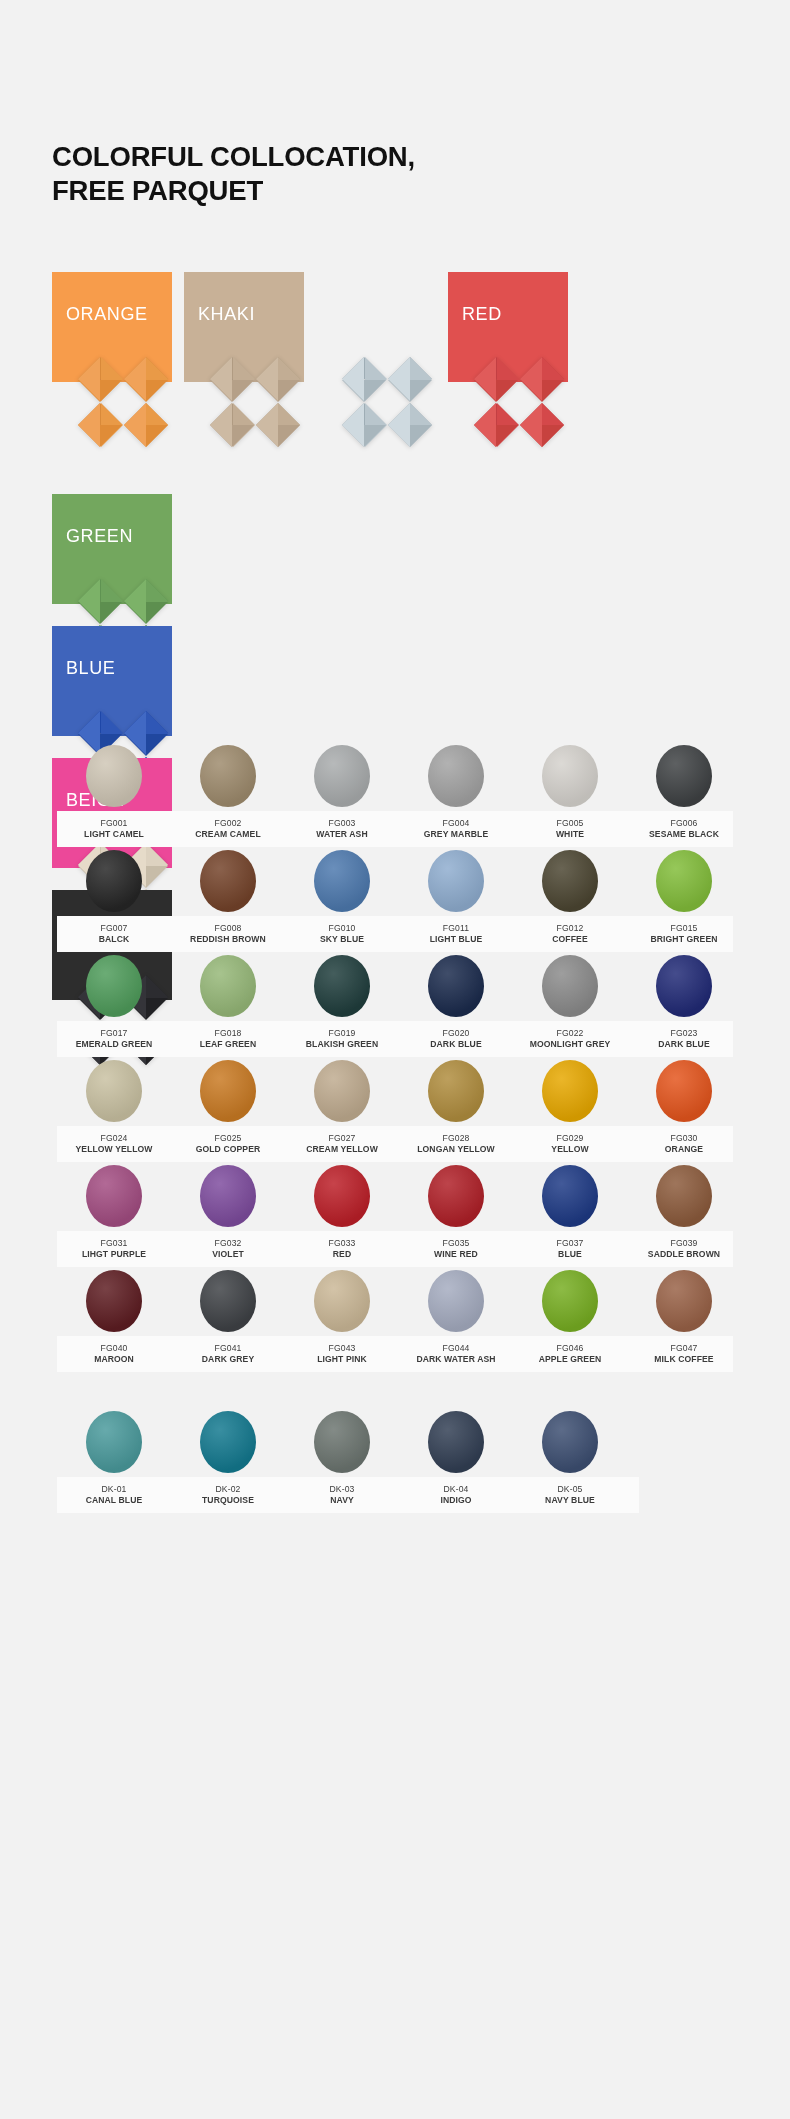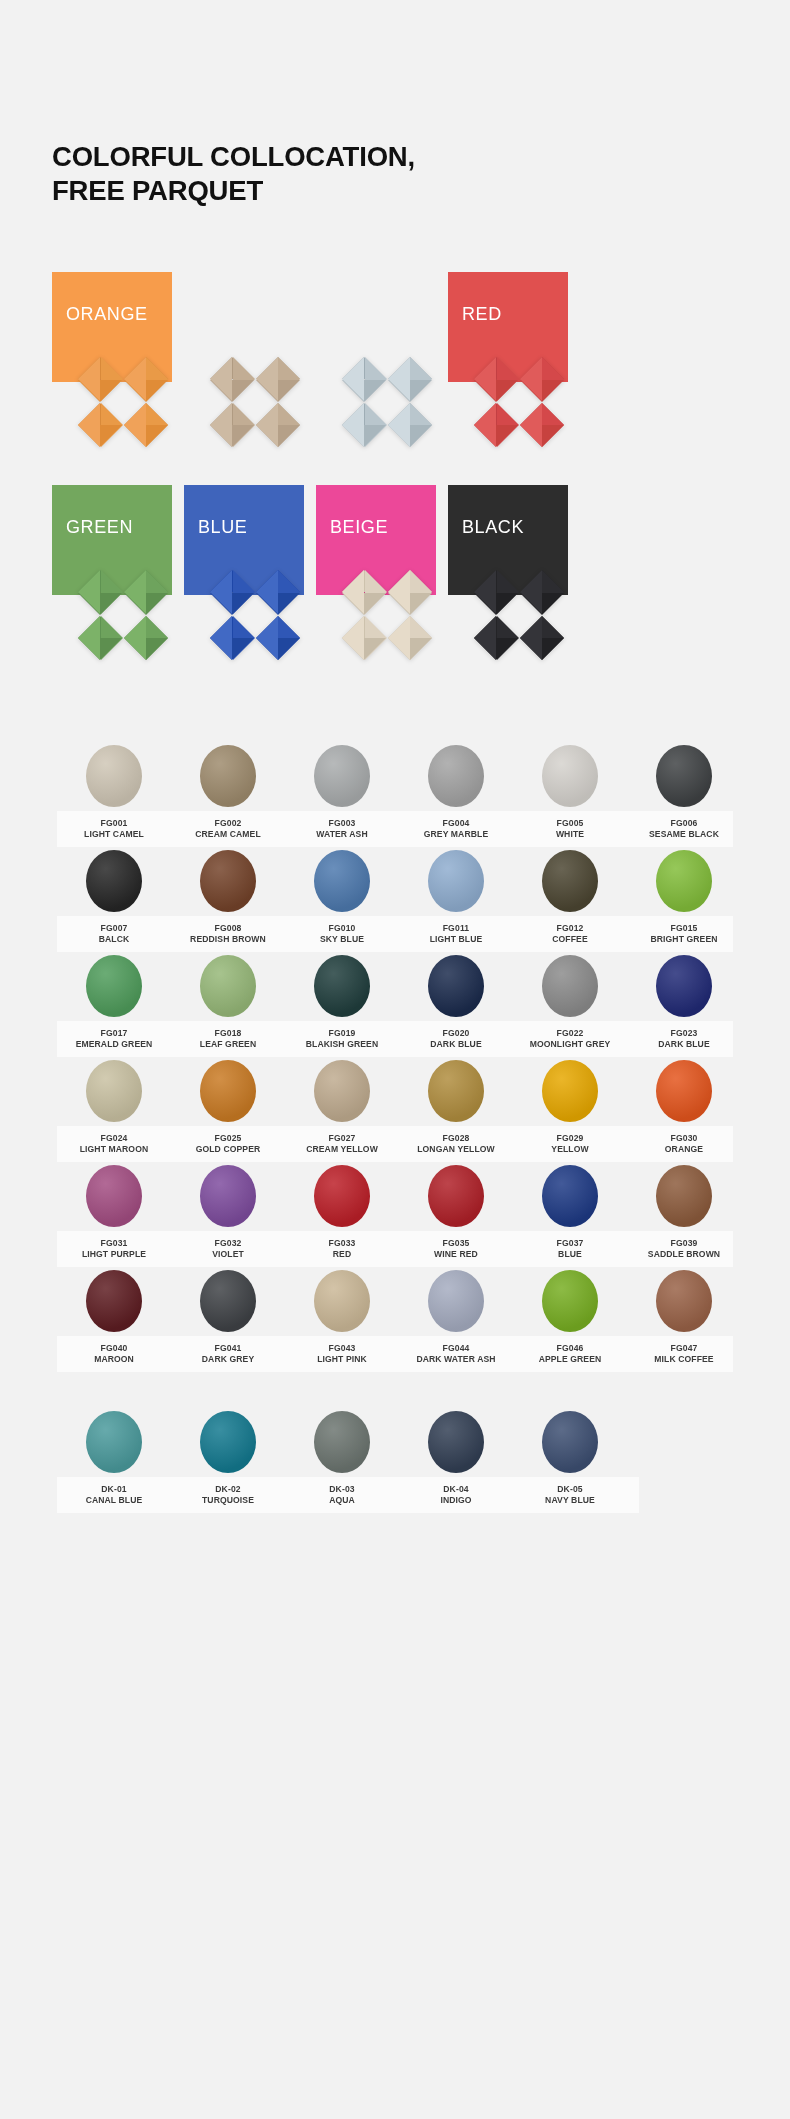--- a/index.html
+++ b/index.html
@@ -199,6 +199,9 @@
           </div>
         </div>
         <div class="hero-cell">
+          <div class="swatch-bg" style="background: rgb(200, 177, 151);">
+            <div class="swatch-name">KHAKI</div>
+          </div>
           <div class="panel">
             <div class="pyr" style="--c1: #b09b82; --c2: #c2ad94; --c3: #b5a088; --c4: #cdbaa3;">
               <i class="f-top"></i>

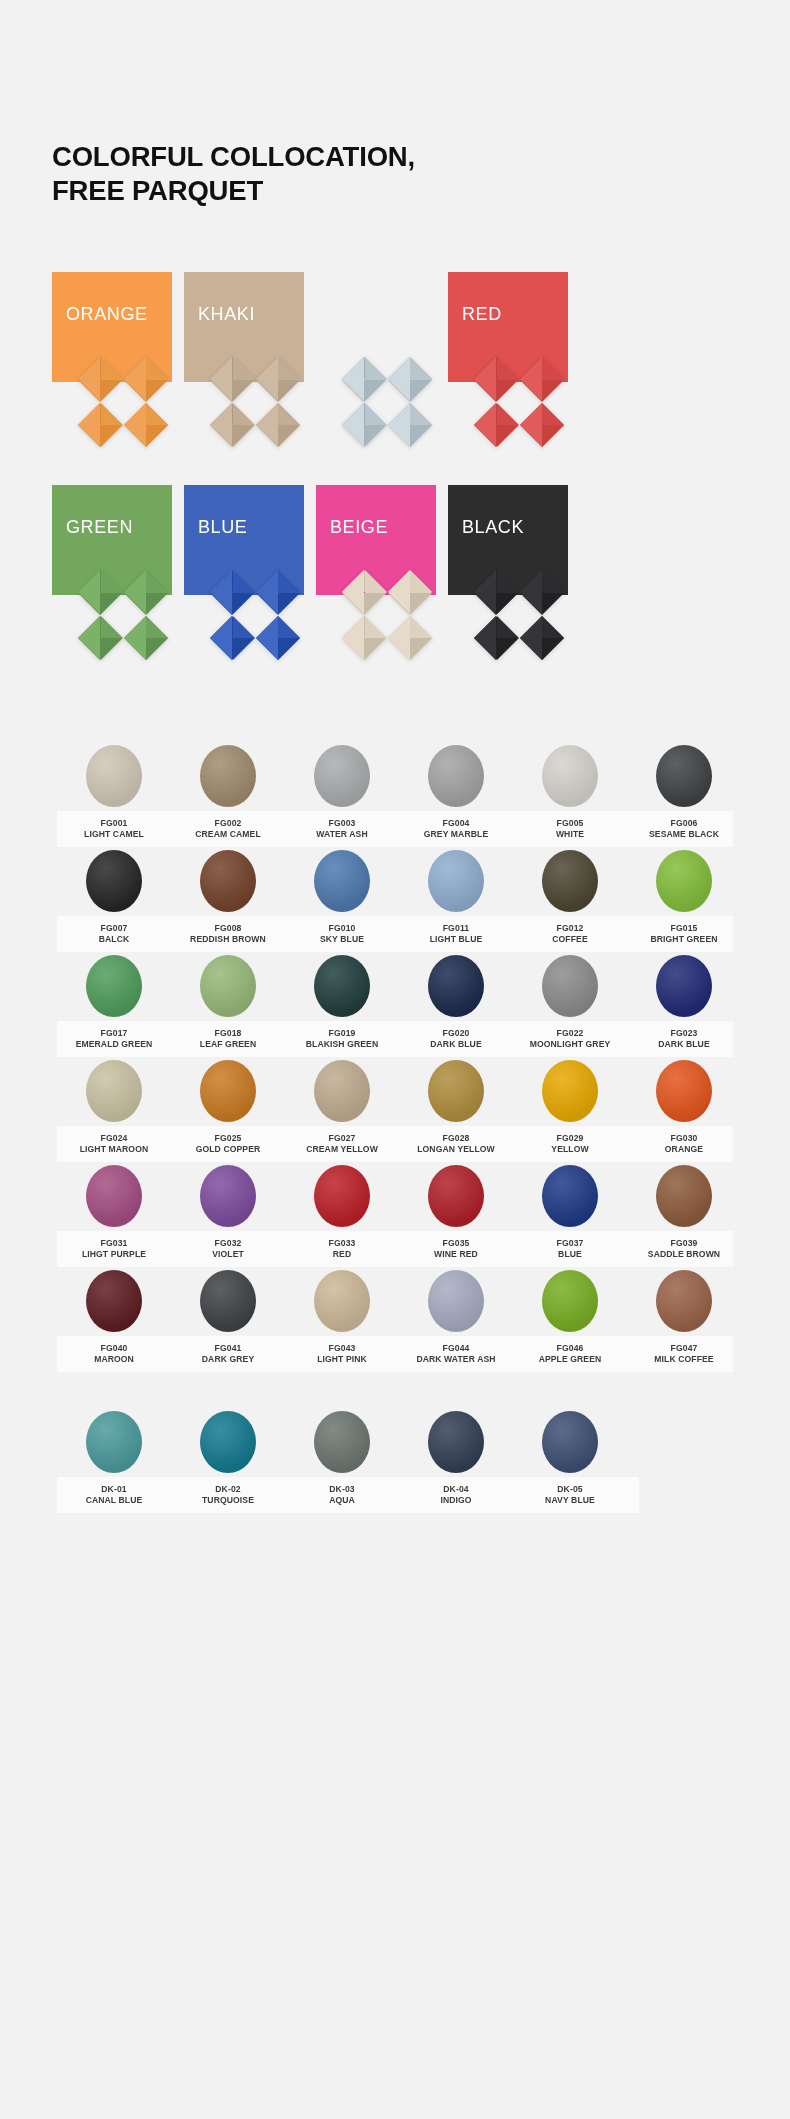--- a/index.html
+++ b/index.html
@@ -46,7 +46,7 @@
     padding-right: 52px;
     height: 212px;
   }
-  .hero-row.second { margin-top: 1px; }
+  .hero-row.second { margin-top: 10px; flex-direction: column; }
   .hero-cell {
     position: relative;
     width: 120px;

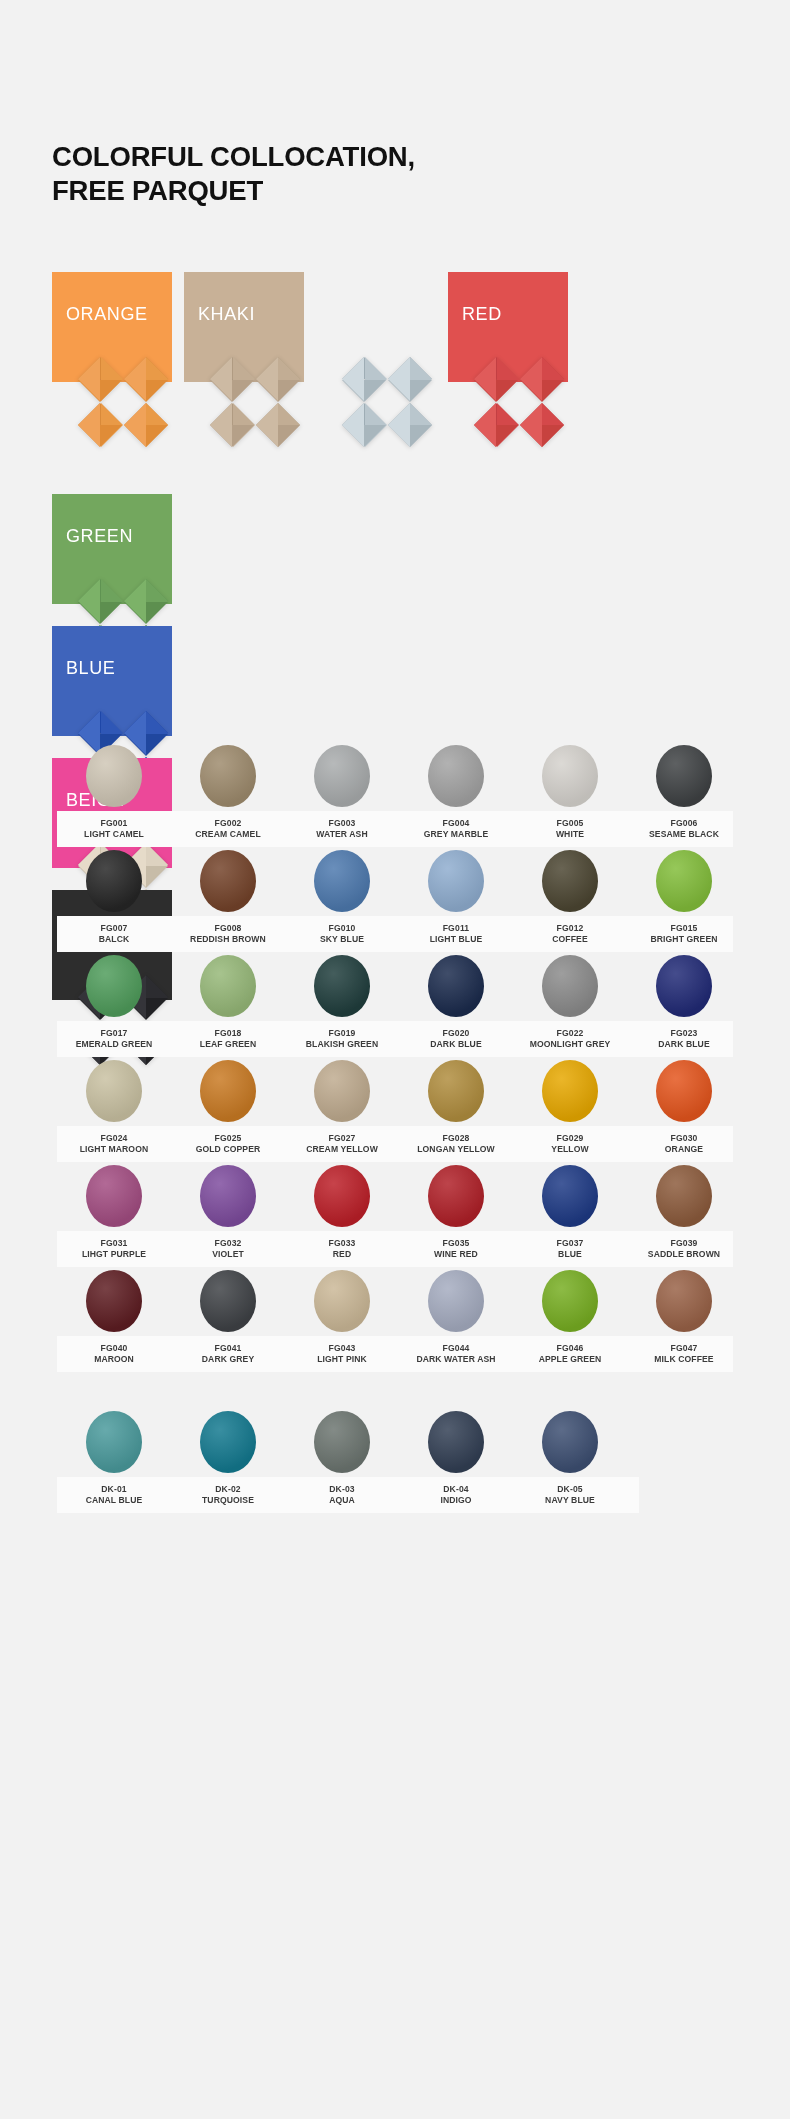--- a/index.html
+++ b/index.html
@@ -139,7 +139,7 @@
     display: block;
     font-size: 8.6px;
     color: #3b3b3b;
-    font-weight: bold;
+    font-weight: normal;
     letter-spacing: 0.15px;
   }
   .lbl-name {

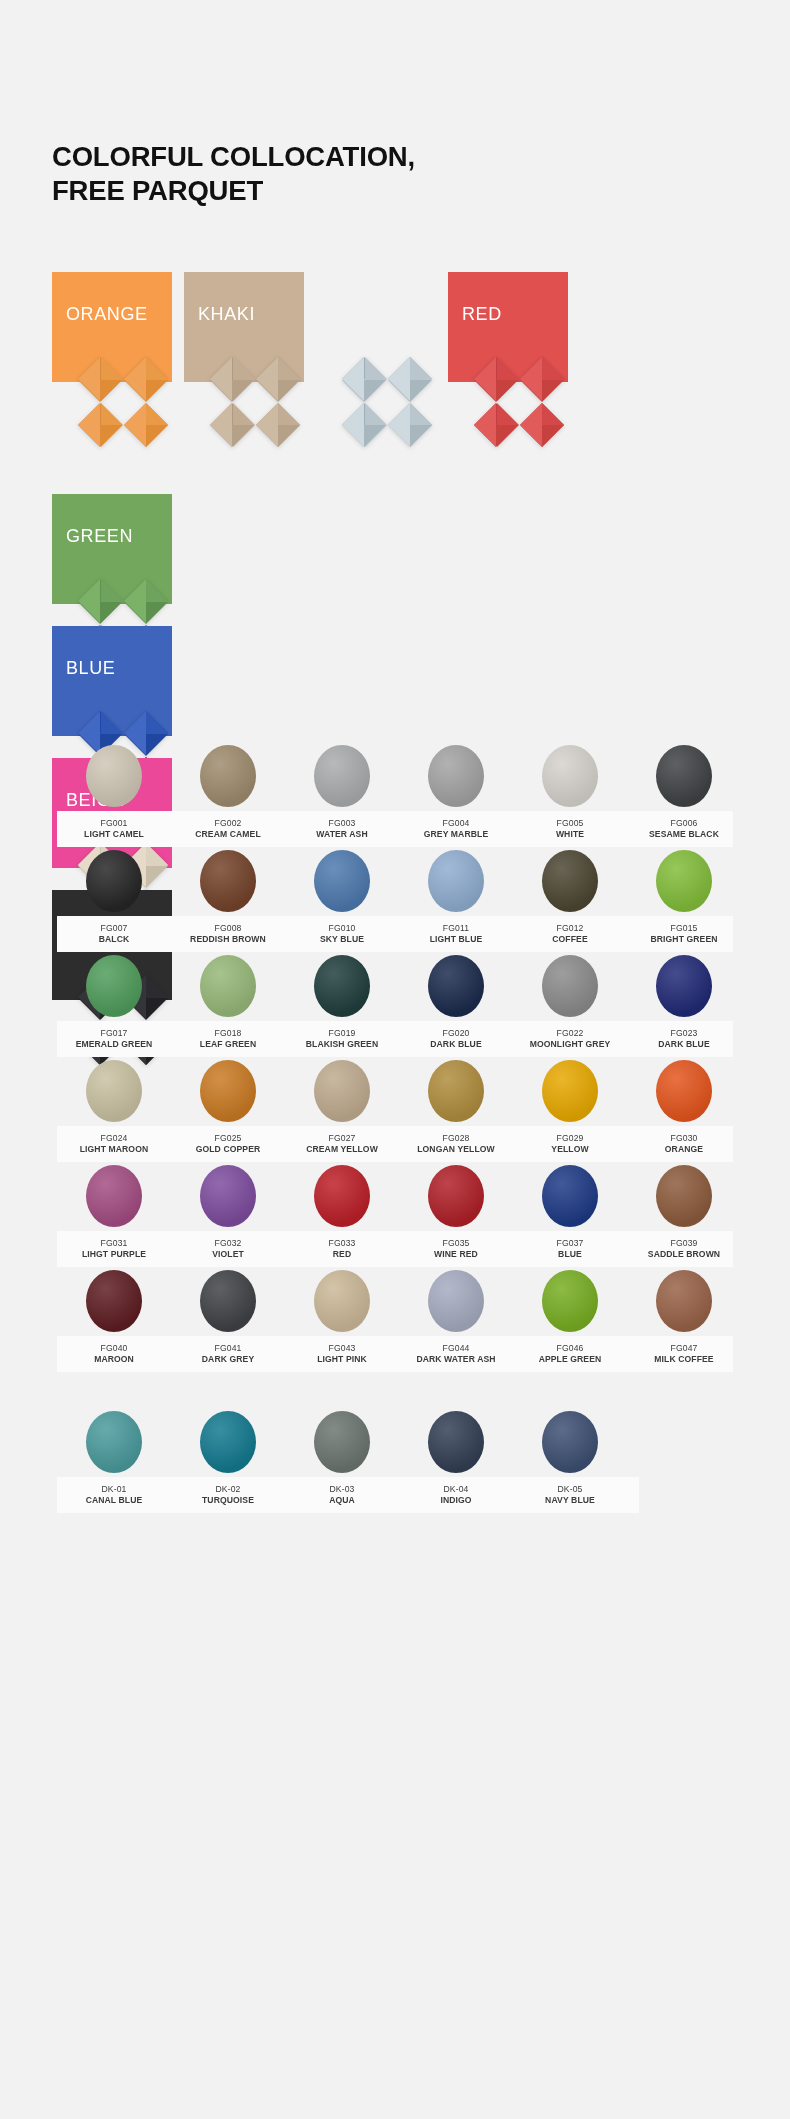--- a/index.html
+++ b/index.html
@@ -586,7 +586,7 @@
         <div class="label-band">
           <div class="label-cell">
             <span class="lbl-code">FG024</span>
-            <span class="lbl-name">LIGHT MAROON</span>
+            <span class="lbl-name">YELLOW YELLOW</span>
           </div>
           <div class="label-cell">
             <span class="lbl-code">FG025</span>

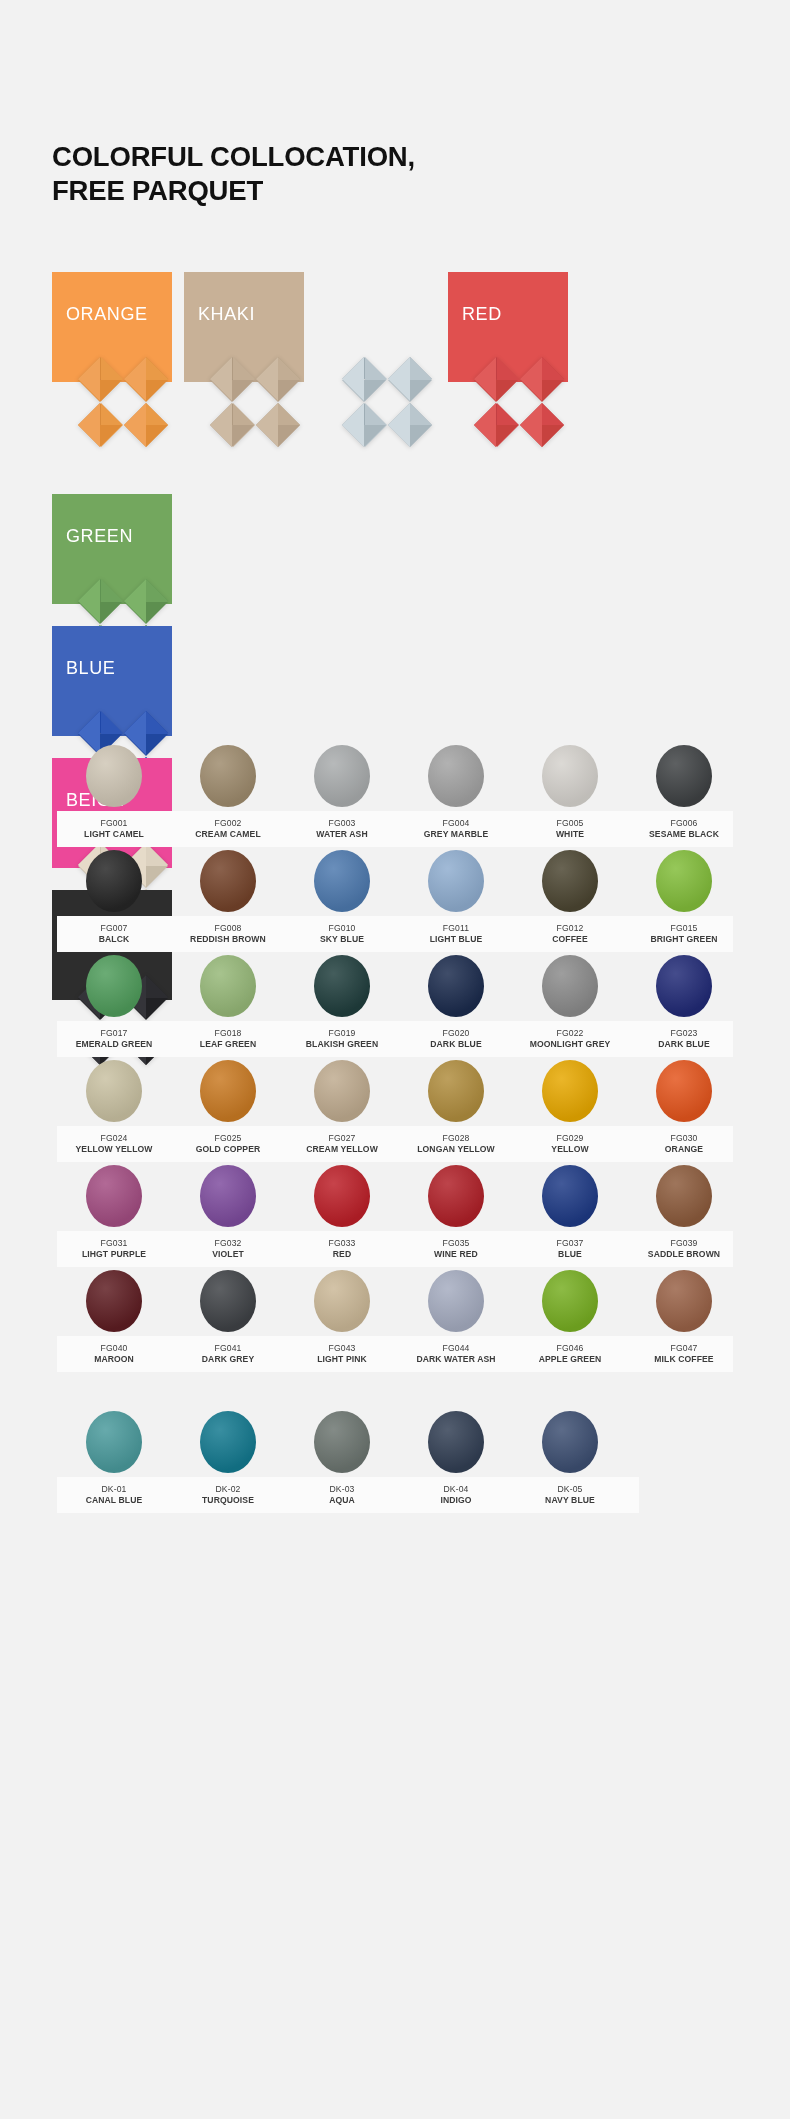--- a/index.html
+++ b/index.html
@@ -736,7 +736,7 @@
             </div>
             <div class="label-cell">
               <span class="lbl-code">DK-03</span>
-              <span class="lbl-name">AQUA</span>
+              <span class="lbl-name">NAVY</span>
             </div>
             <div class="label-cell">
               <span class="lbl-code">DK-04</span>

